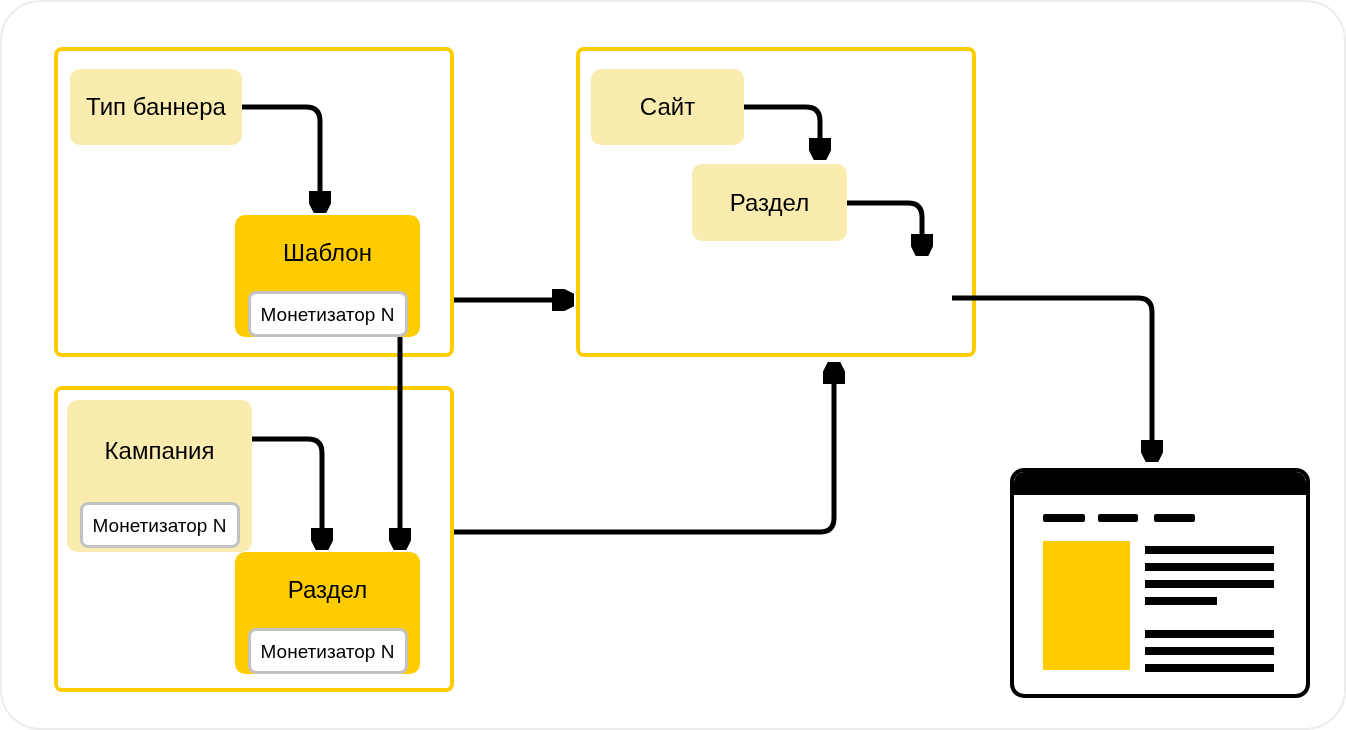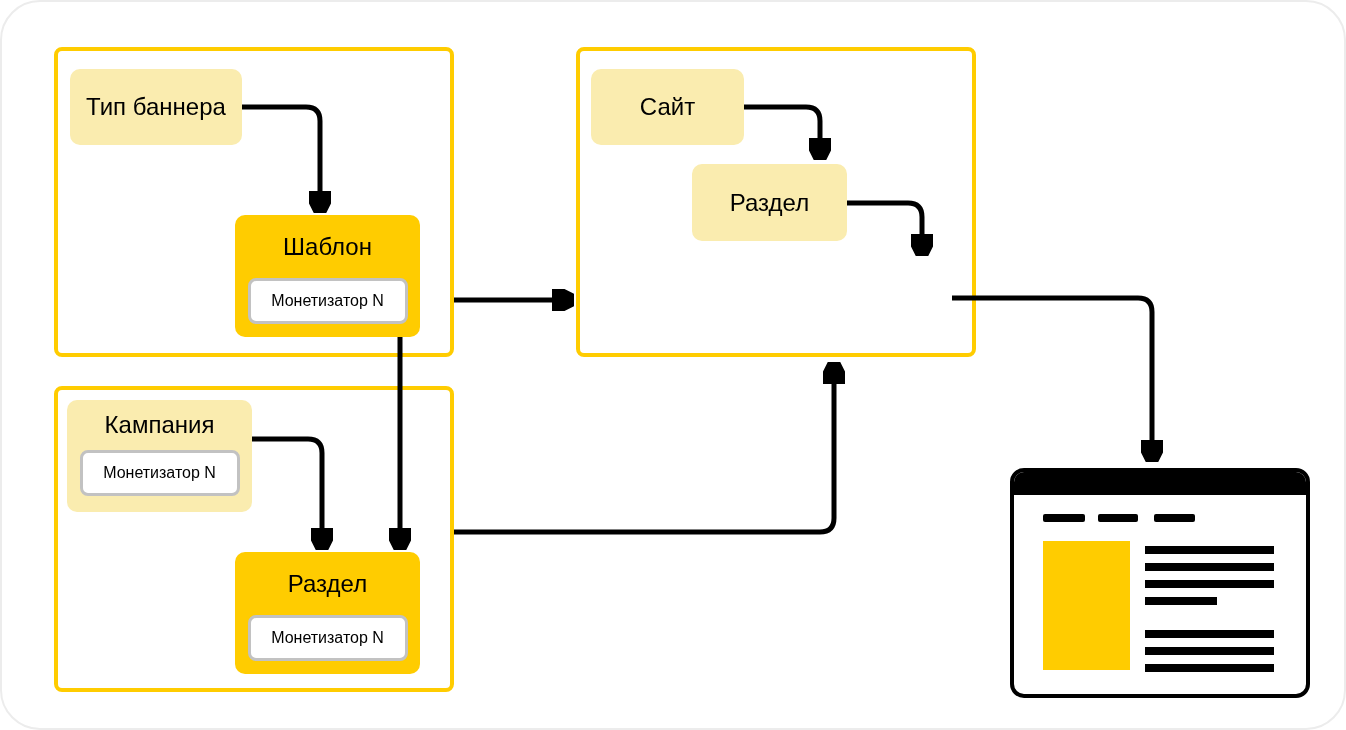--- a/index.html
+++ b/index.html
@@ -41,7 +41,6 @@
   .stack{
     flex-direction:column;
     justify-content:flex-start;
-    padding-bottom:13px;
   }
   .node-title{
     flex:1;

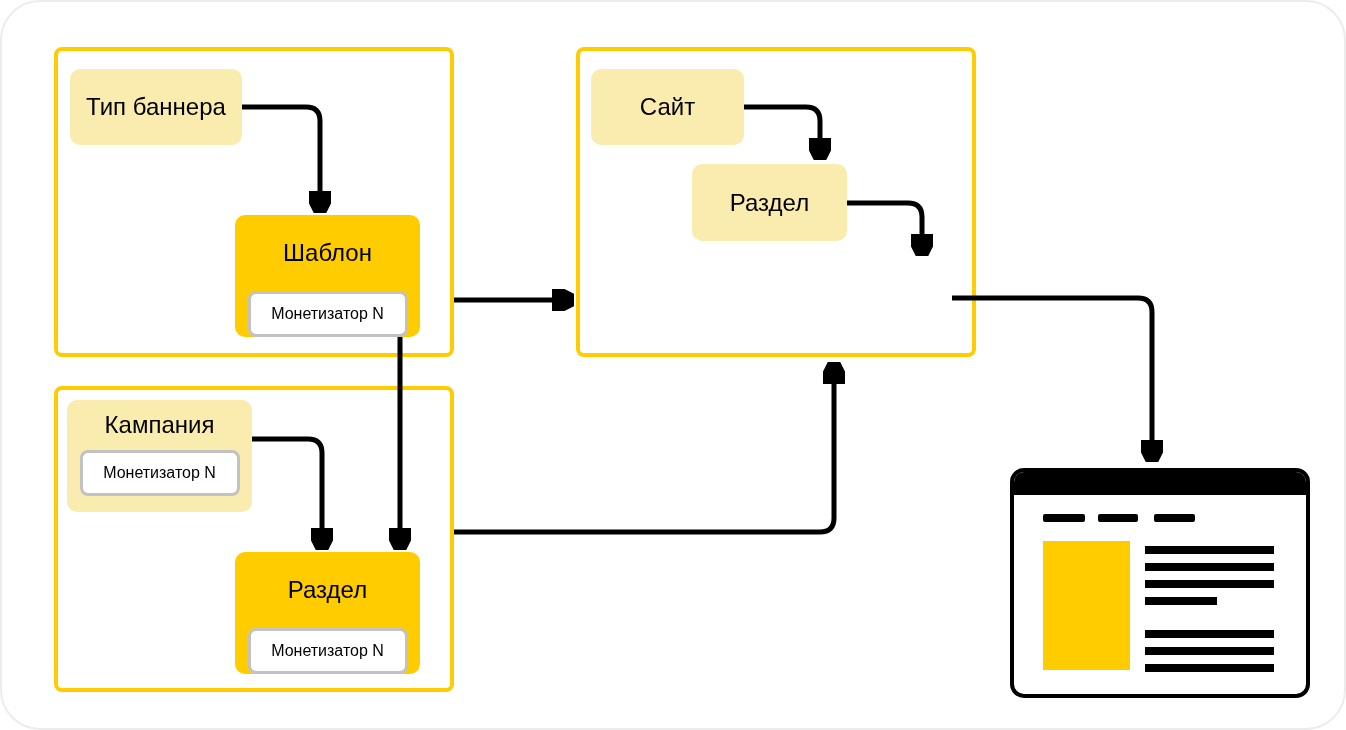--- a/index.html
+++ b/index.html
@@ -54,7 +54,7 @@
     border:3px solid var(--chip-border,#C2C2C2);
     border-radius:8px;
     display:flex;align-items:center;justify-content:center;
-    font-size:16px;
+    font-size:19px;
     white-space:nowrap;
     flex:0 0 auto;
   }

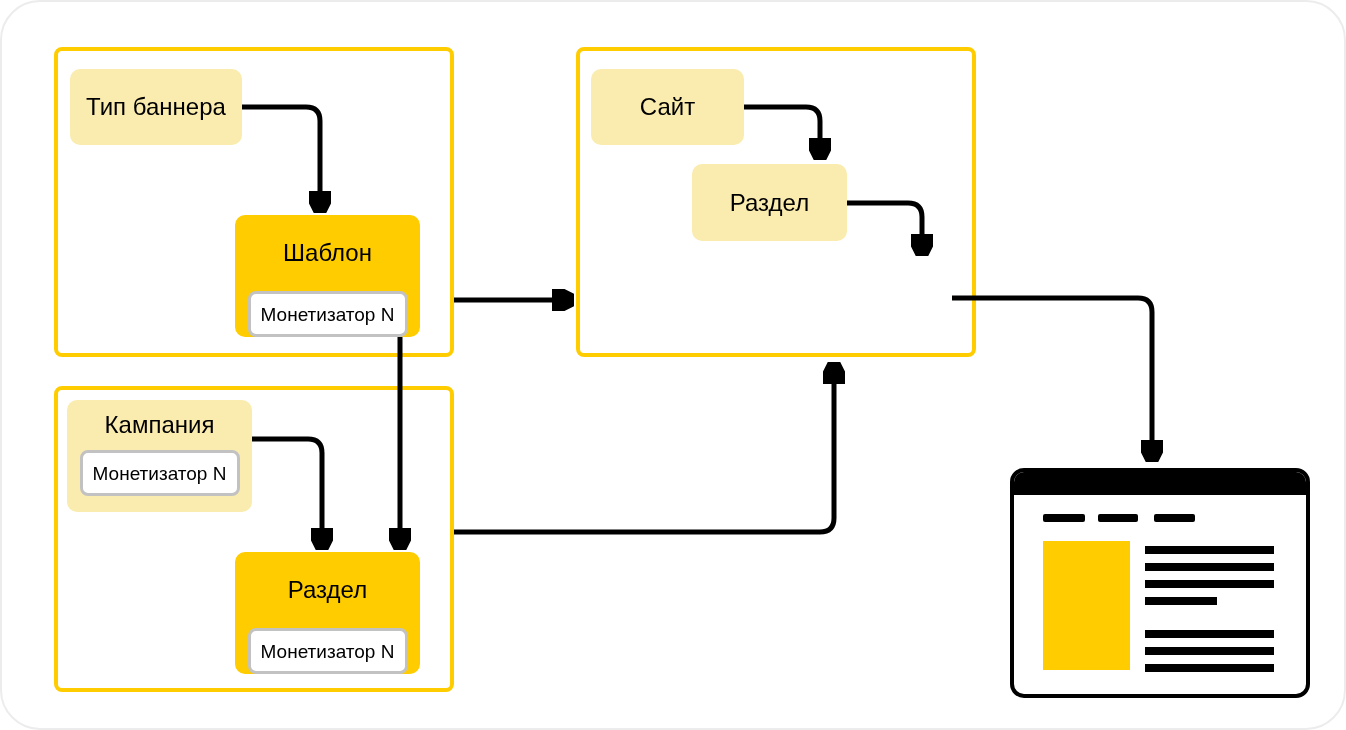--- a/index.html
+++ b/index.html
@@ -131,7 +131,7 @@
     </div>
   </div>
 
-  <div class="node pale stack" style="left:65px;top:398px;width:185px;height:112px;padding-bottom:16px;">
+  <div class="node pale stack" style="left:65px;top:398px;width:185px;height:152px;padding-bottom:4px;">
     <div class="node-title">Кампания</div>
     <div class="chip">
       <span>Монетизатор N</span>

